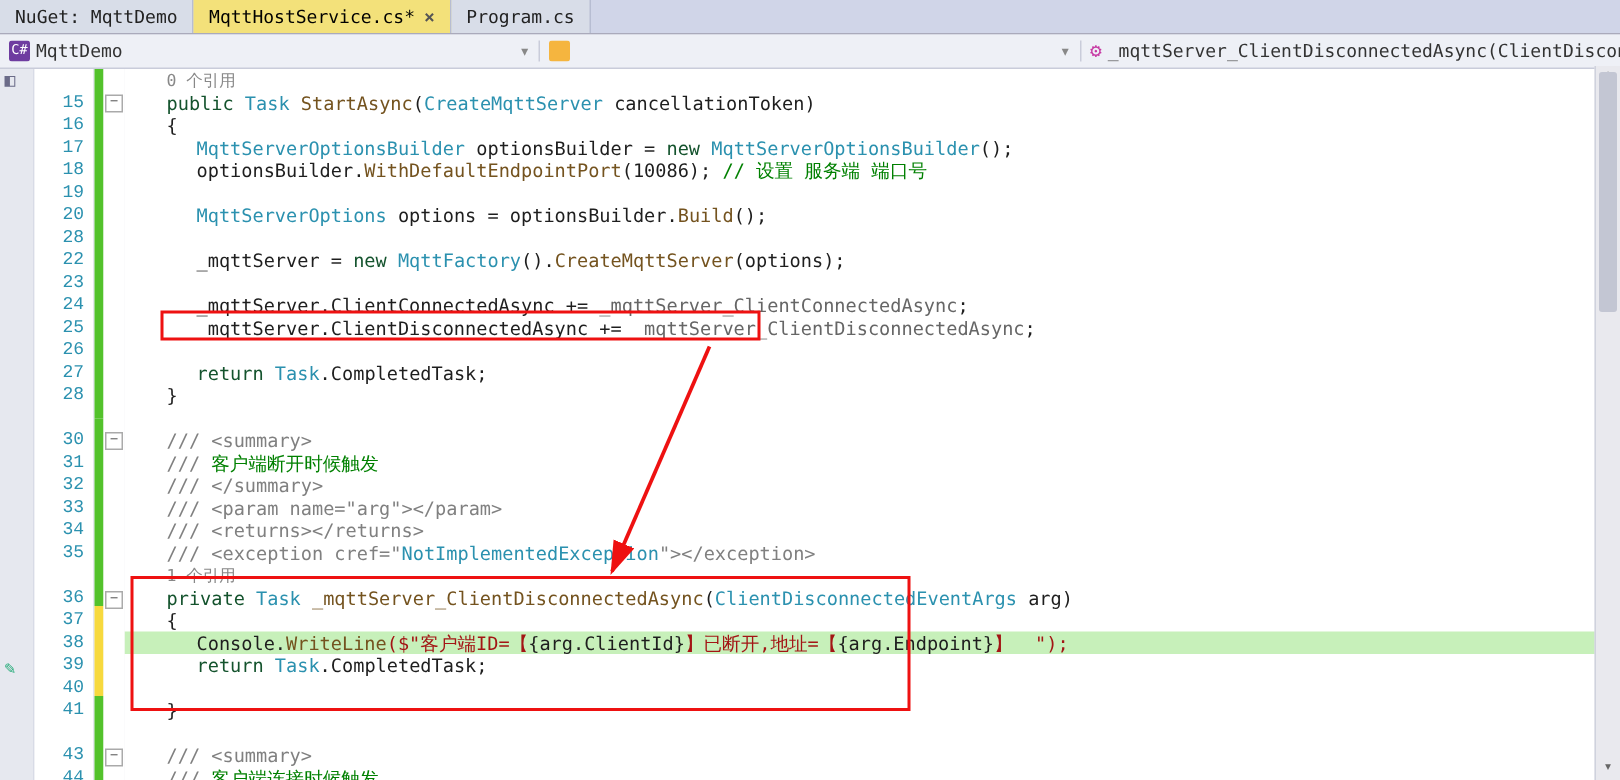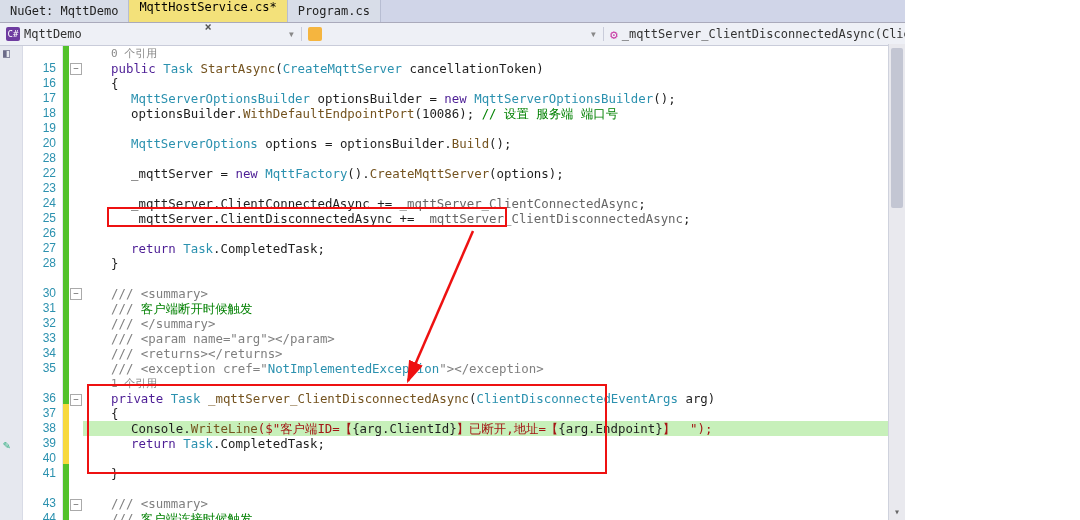--- a/index.html
+++ b/index.html
@@ -3,7 +3,7 @@
 <meta charset="utf-8">
 <style>
   html, body { margin:0; padding:0; font-family:"Segoe UI","Microsoft YaHei",Consolas,monospace; font-size:12px; background:#fff; }
-  .ide { width:905px; height:520px; background:#eeeef2; color:#1e1e1e; position:relative; overflow:hidden; }
+  .ide { width:1080px; height:520px; background:#eeeef2; color:#1e1e1e; position:relative; overflow:hidden; }
   .tabbar { display:flex; align-items:stretch; height:22px; background:#d0d5e8; border-bottom:1px solid #aab; }
   .tab { padding:0 10px; display:flex; align-items:center; gap:6px; background:#d8dde8; border-right:1px solid #b7bdd2; color:#222; cursor:pointer; }
   .tab.active { background:#f3e17a; color:#000; font-weight:500;flex-direction:column; }

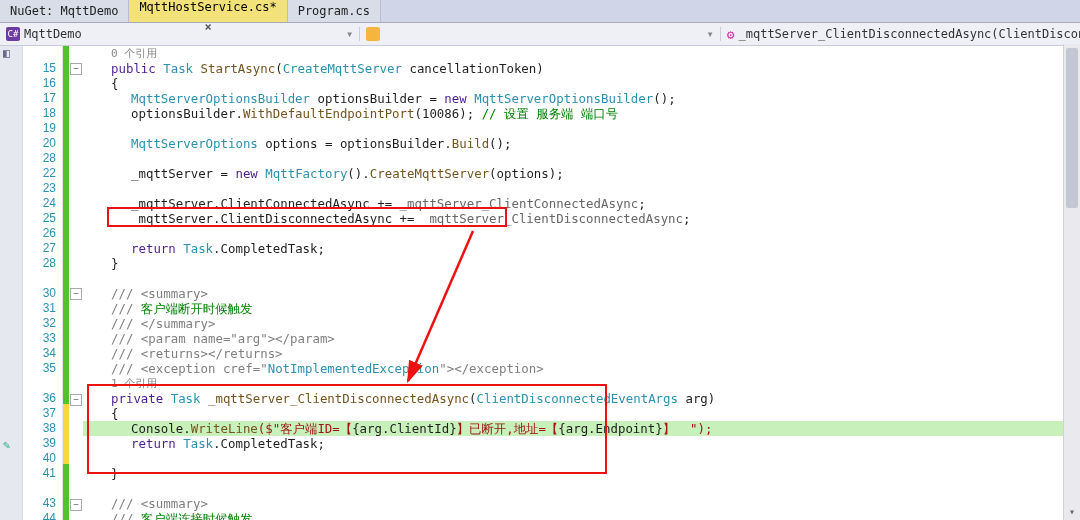--- a/index.html
+++ b/index.html
@@ -6,7 +6,7 @@
   .ide { width:1080px; height:520px; background:#eeeef2; color:#1e1e1e; position:relative; overflow:hidden; }
   .tabbar { display:flex; align-items:stretch; height:22px; background:#d0d5e8; border-bottom:1px solid #aab; }
   .tab { padding:0 10px; display:flex; align-items:center; gap:6px; background:#d8dde8; border-right:1px solid #b7bdd2; color:#222; cursor:pointer; }
-  .tab.active { background:#f3e17a; color:#000; font-weight:500;flex-direction:column; }
+  .tab.active { background:#f3e17a; color:#000; font-weight:500; }
   .tab .x { color:#555; font-weight:bold; }
   .navbar { display:flex; align-items:center; height:22px; background:#eef0f6; border-bottom:1px solid #c9ccda; }
   .nav-cell { display:flex; align-items:center; gap:4px; padding:0 6px; color:#333; flex:1 1 0; overflow:hidden; white-space:nowrap; }

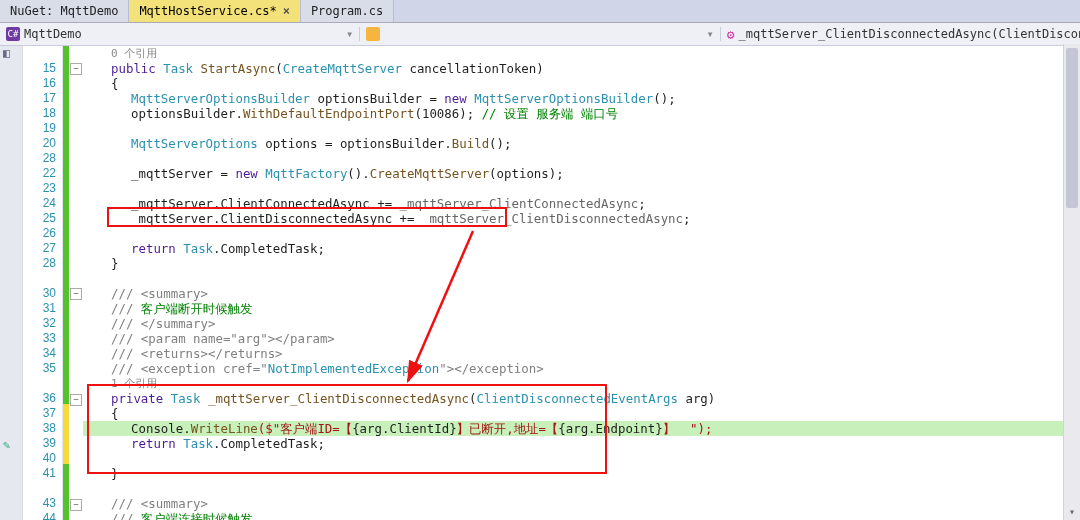--- a/index.html
+++ b/index.html
@@ -20,7 +20,7 @@
   .indicator-col { width:22px; background:#e6e8ef; border-right:1px solid #d8dbe6; position:relative; }
   .indicator-col .glyph { position:absolute; left:3px; color:#6b6b88; font-size:12px; }
   .linenum-col { width:40px; background:#fff; border-right:1px solid #e4e6ee; text-align:right; color:#2b91af; padding-right:6px; box-sizing:border-box; position:relative; }
-  .ln { height:15px; line-height:15px; font-family:Liberation Sans, sans-serif; font-size:12px; }
+  .ln { height:15px; line-height:15px; font-family:Liberation Mono, monospace; font-size:12px; }
   .changebar { width:6px; position:relative; }
   .changebar .bar { position:absolute; left:0; width:6px; }
   .bar.green { background:#53c22b; }

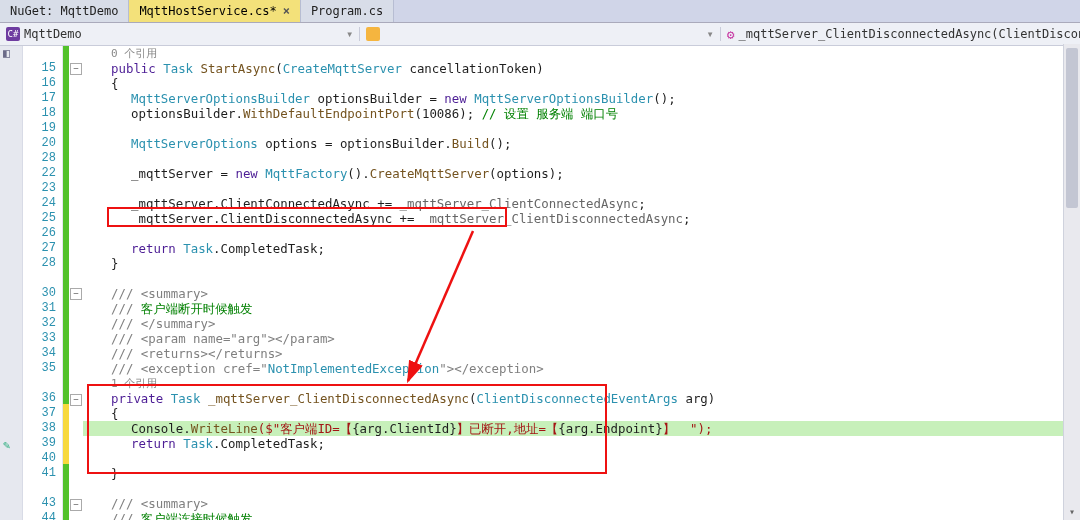--- a/index.html
+++ b/index.html
@@ -30,7 +30,7 @@
   .code { flex:1; background:#fff; font-family:Consolas,"Microsoft YaHei",monospace; font-size:12.4px; position:relative; overflow:hidden; }
   .line { position:absolute; left:0; height:15px; line-height:15px; white-space:pre; width:100%; }
   .line.cur { background:#c7f0ba; }
-  .k { color:#4c1d95; }
+  .k { color:#14532d; }
   .t { color:#2b91af; }
   .s { color:#a31515; }
   .c { color:#008000; }

